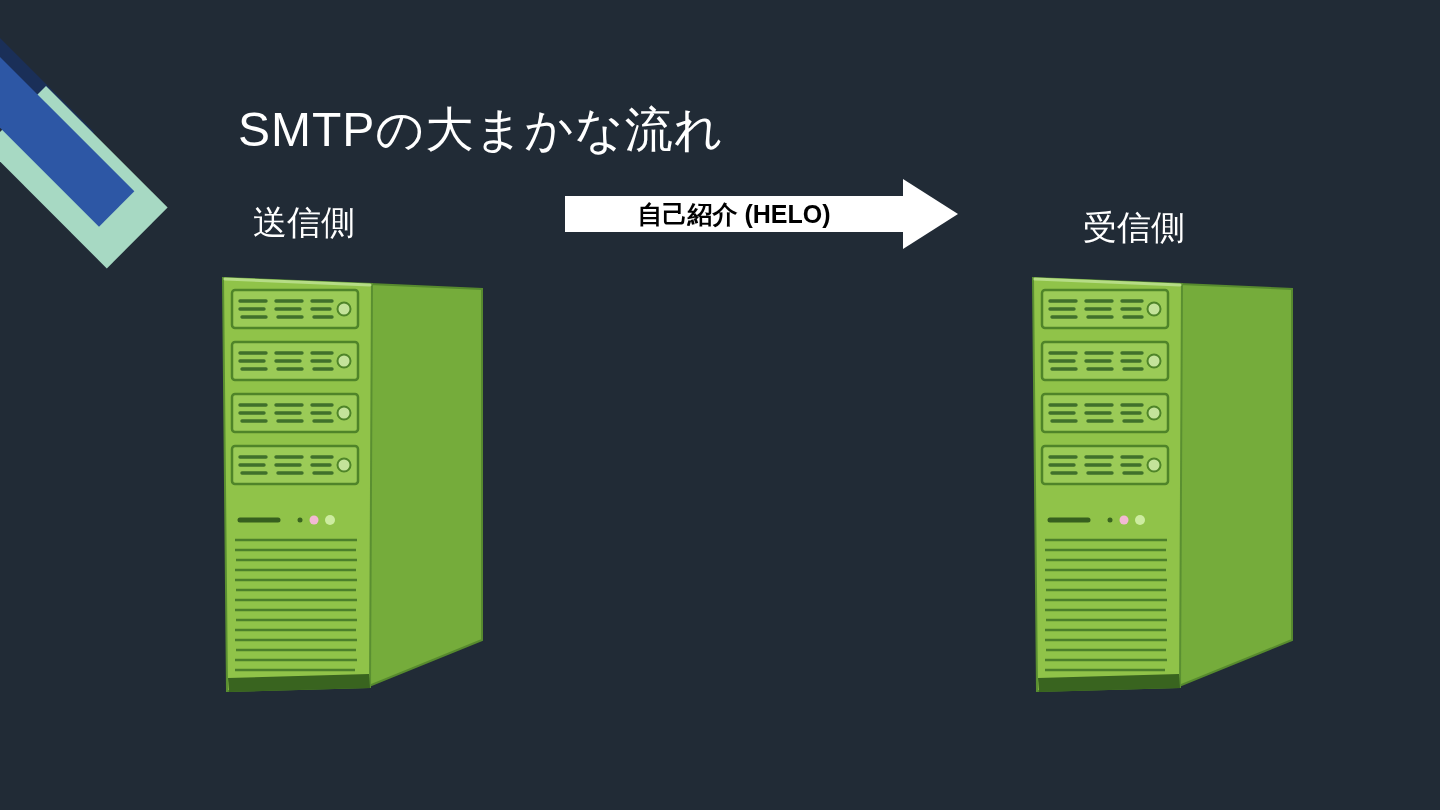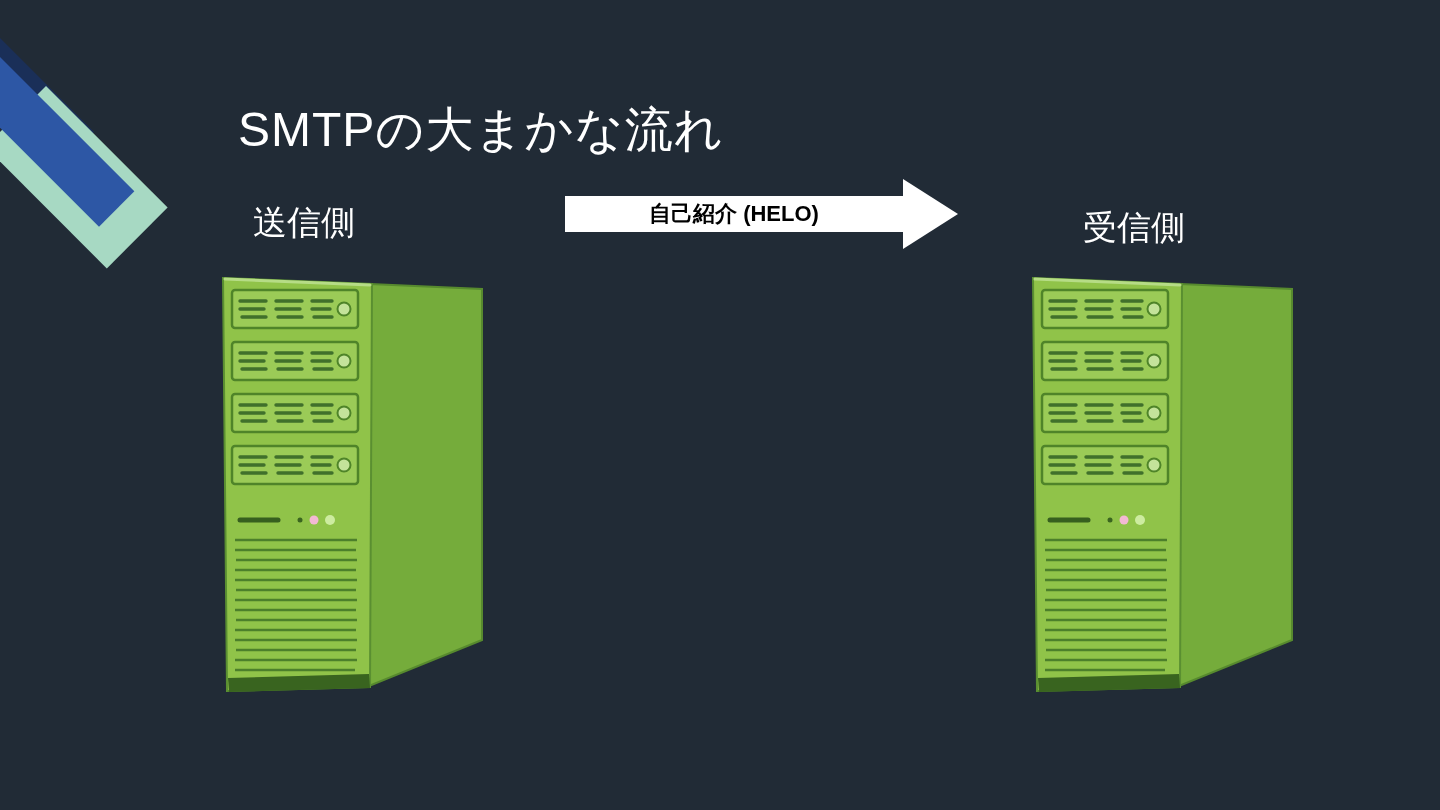--- a/index.html
+++ b/index.html
@@ -61,7 +61,7 @@
     width:338px; height:36px;
     line-height:36px;
     text-align:center;
-    font-size:22px; font-weight:700;
+    font-size:25px; font-weight:700;
     color: var(--arrow_text, #000000);
     white-space:nowrap;
   }

